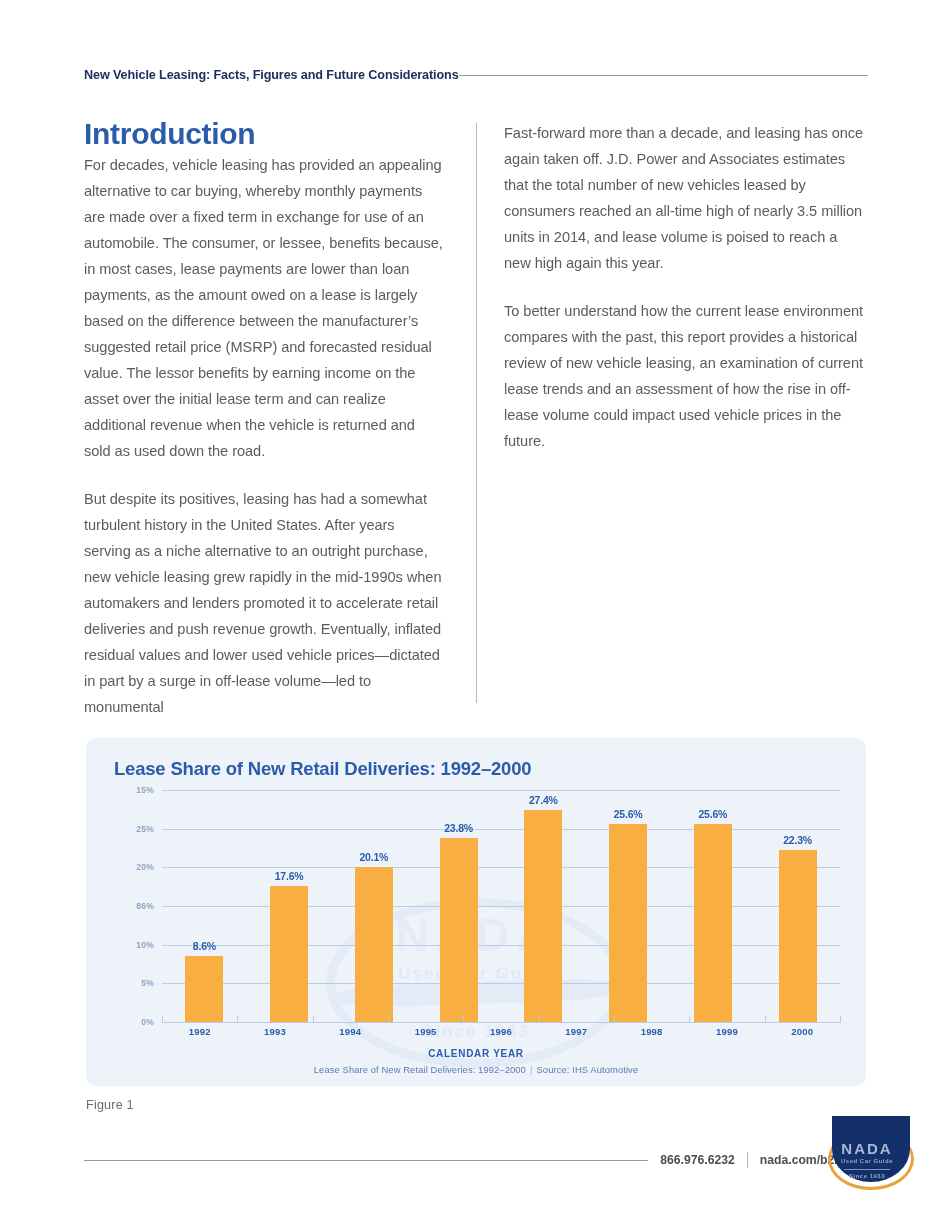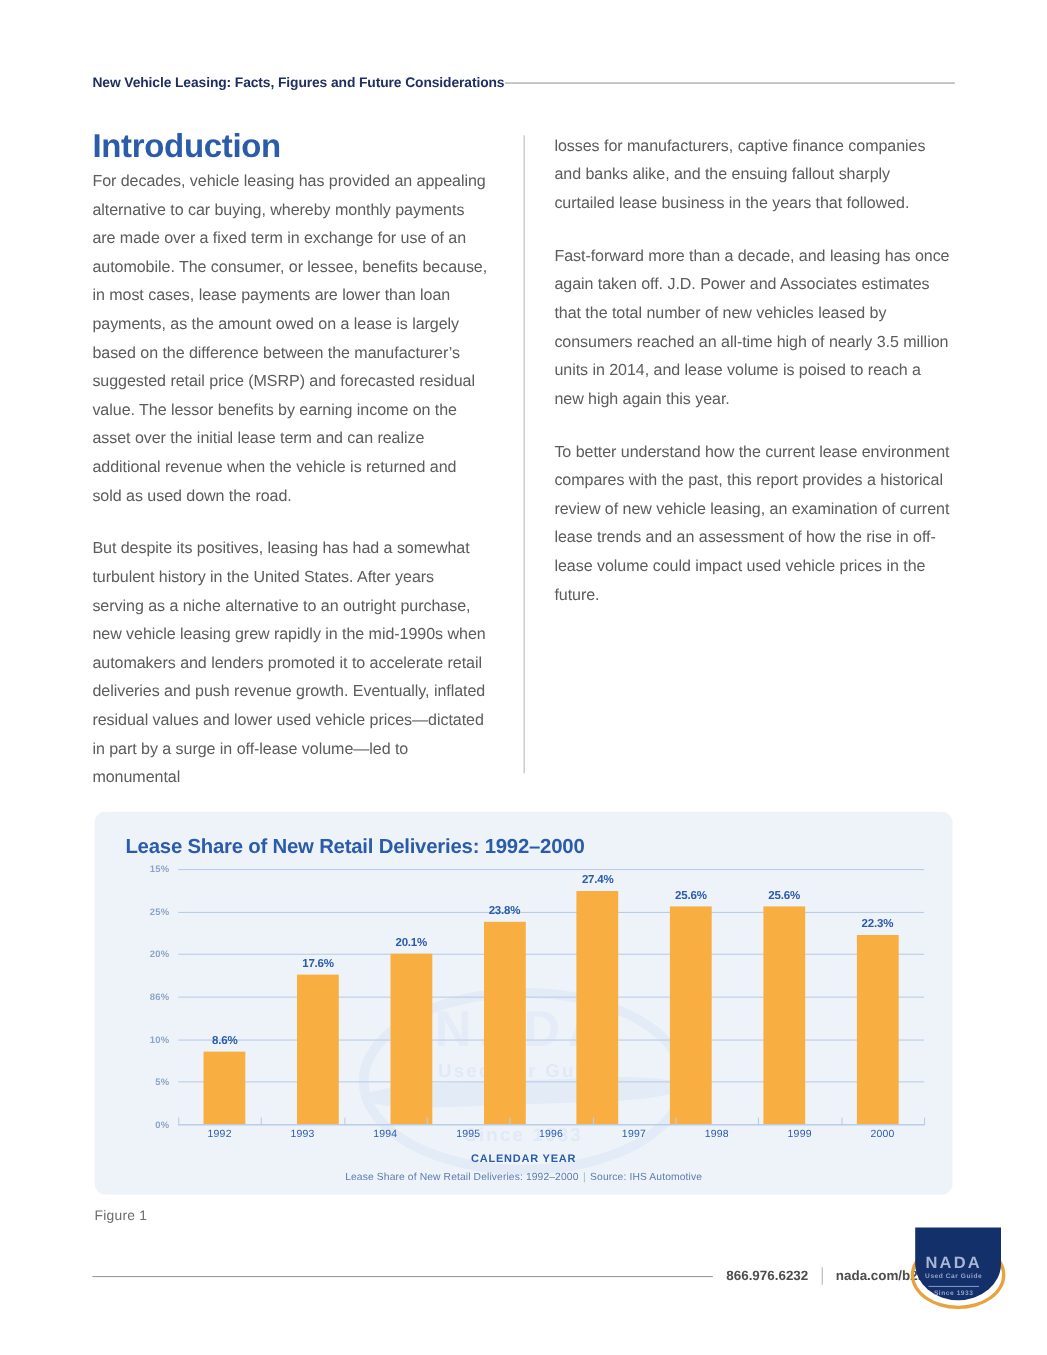--- a/index.html
+++ b/index.html
@@ -389,7 +389,6 @@
   <div id="column-divider"></div>
 
   <div class="col col-right">
-    <p class="body-para">losses for manufacturers, captive finance companies and banks alike, and the ensuing fallout sharply curtailed lease business in the years that followed.</p>
     <p class="body-para">Fast-forward more than a decade, and leasing has once again taken off. J.D. Power and Associates estimates that the total number of new vehicles leased by consumers reached an all-time high of nearly 3.5 million units in 2014, and lease volume is poised to reach a new high again this year.</p>
     <p class="body-para">To better understand how the current lease environment compares with the past, this report provides a historical review of new vehicle leasing, an examination of current lease trends and an assessment of how the rise in off-lease volume could impact used vehicle prices in the future.</p>
   </div>

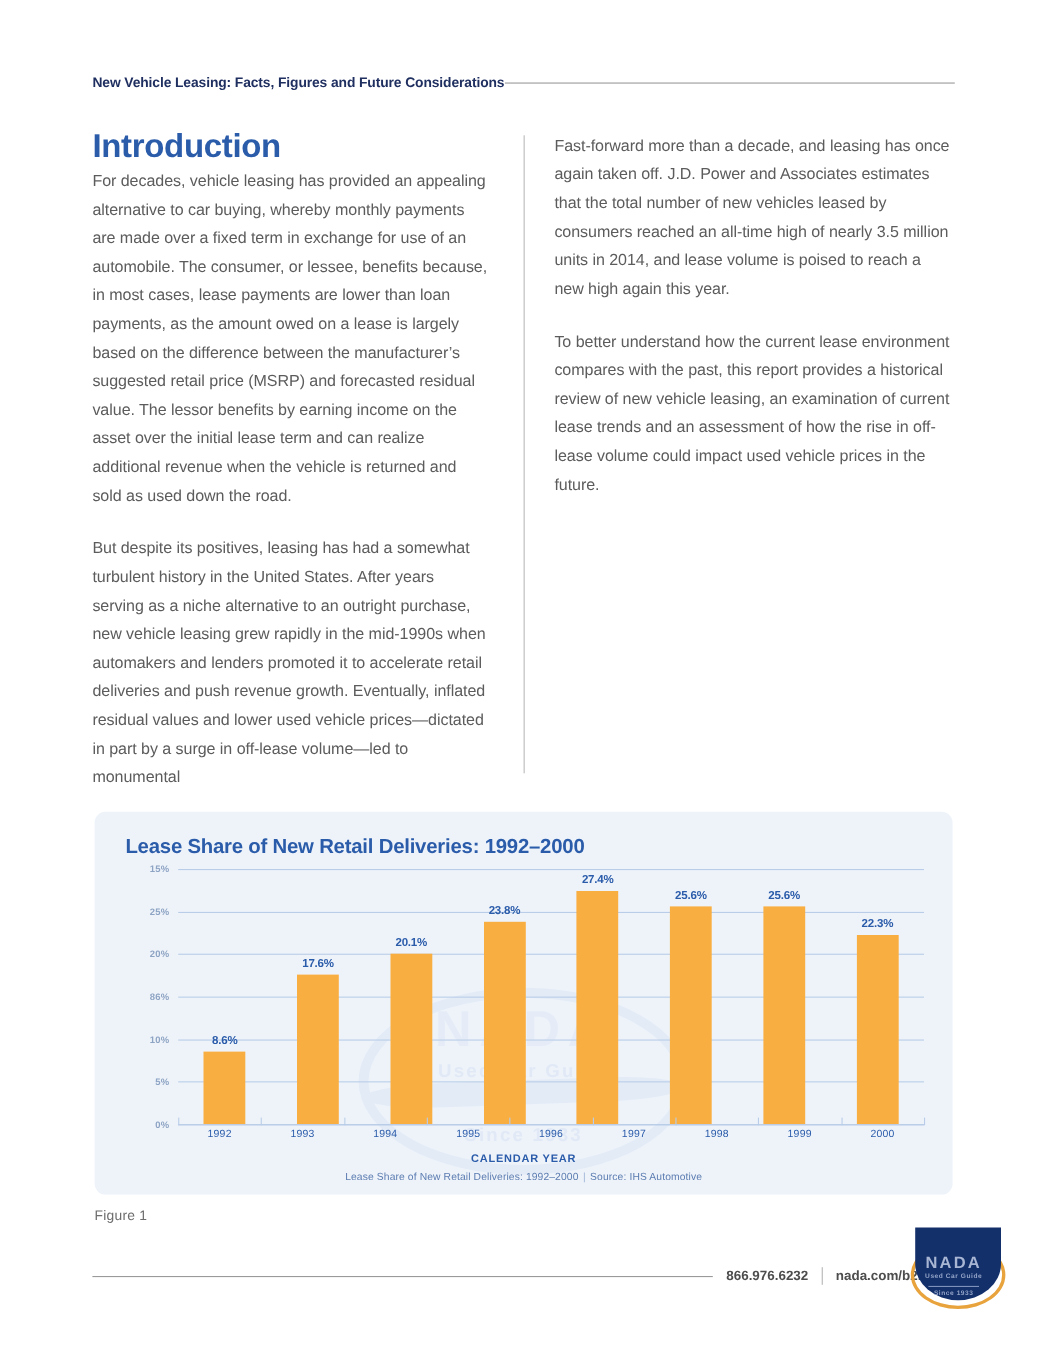--- a/index.html
+++ b/index.html
@@ -238,7 +238,7 @@
     flex: 1 1 0;
     text-align: center;
     font-size: 9.5px;
-    font-weight: normal;
+    font-weight: bold;
     color: #2b5caa;
     letter-spacing: 0.2px;
   }

